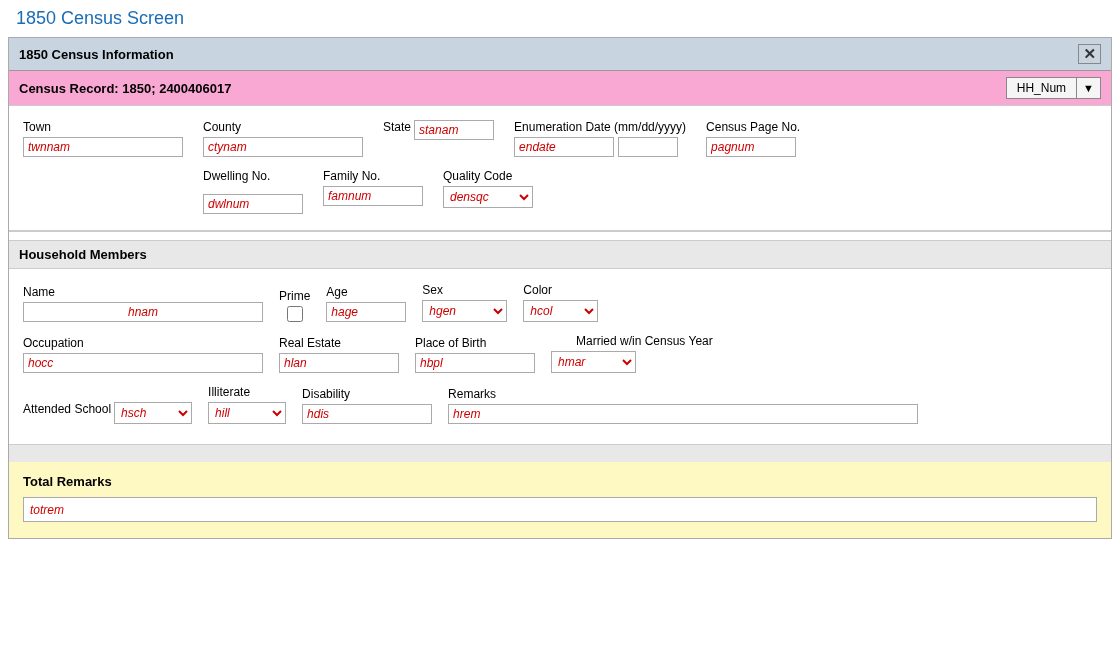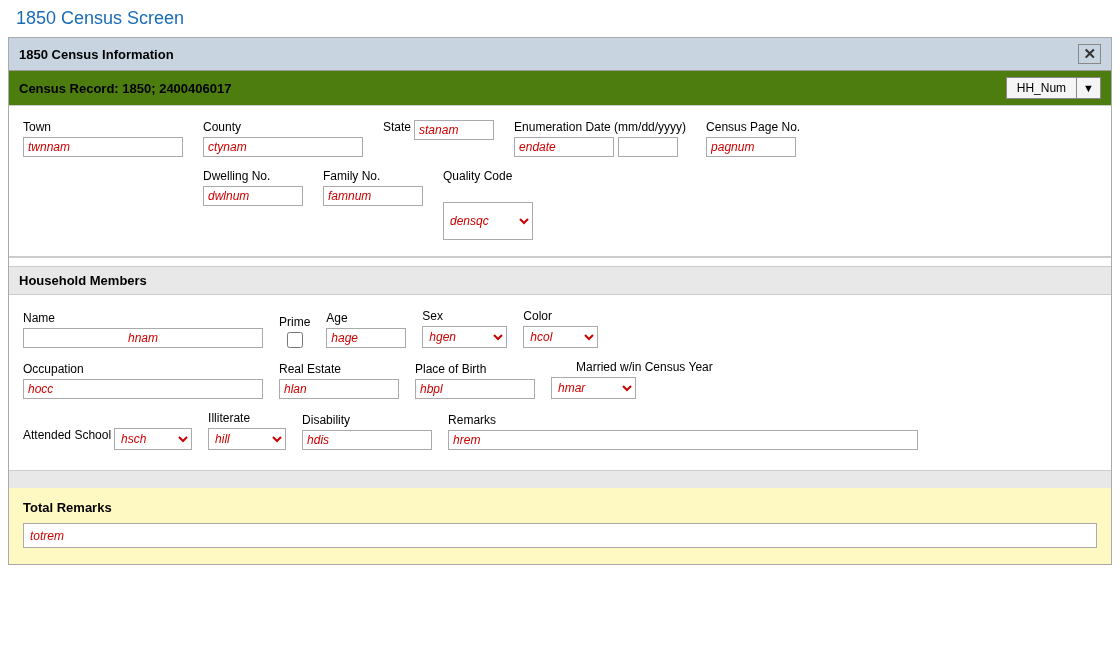--- a/index.html
+++ b/index.html
@@ -26,7 +26,7 @@
 
   <div style="background:#fff;">
 
-    <div style="background:#4d7c0f; border-bottom:1px solid #ccc; padding:6px 10px; display:flex; justify-content:space-between; align-items:center;">
+    <div style="background:#f9a8d4; border-bottom:1px solid #ccc; padding:6px 10px; display:flex; justify-content:space-between; align-items:center;">
       <span style="font-weight:bold; font-size:13px;">Census Record: 1850; 2400406017</span>
       <div style="display:flex; align-items:center; border:1px solid #888; background:#f5f5f5; cursor:pointer;">
         <span style="padding:3px 10px; font-size:12px; border-right:1px solid #888;">HH_Num</span>

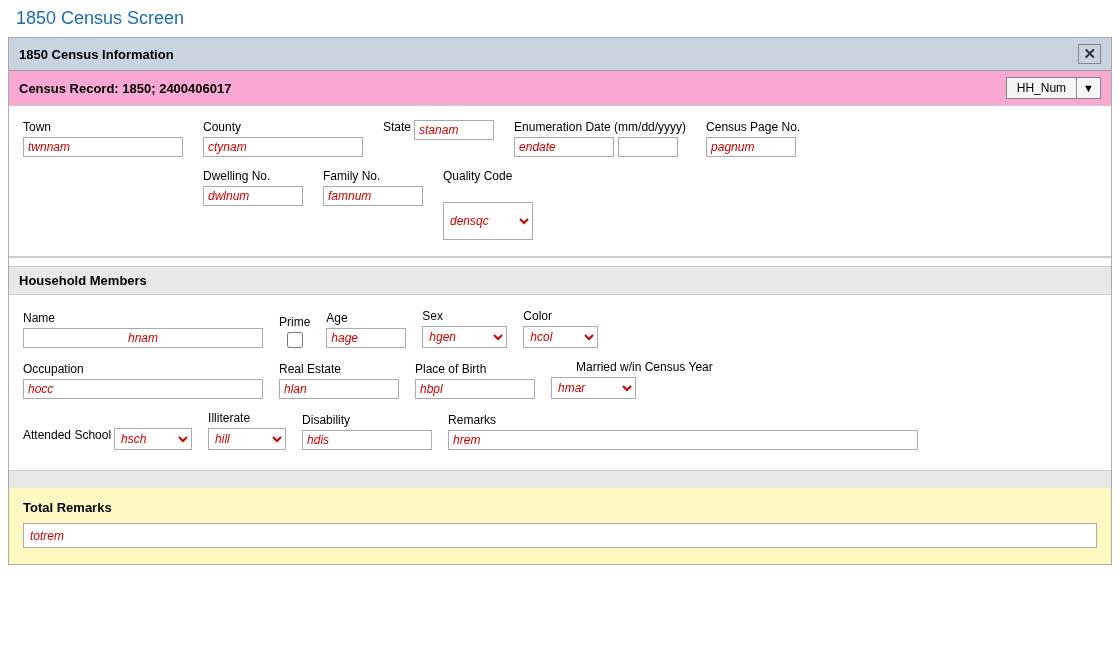--- a/index.html
+++ b/index.html
@@ -63,7 +63,7 @@
       </div>
 
       <div style="display:flex; align-items:flex-start; gap:20px; flex-wrap:wrap;">
-        <div style="display:flex; flex-direction:column; gap:3px; margin-left:180px;">
+        <div style="display:flex; flex-direction:column; gap:11px; margin-left:180px;">
           <label style="font-size:12px;">Dwelling No.</label>
           <input type="text" style="width: 100px; border: 1px solid rgb(170, 170, 170); padding: 2px 4px; font-size: 12px; color: rgb(204, 0, 0); font-style: italic; outline: none;" value="dwlnum">
         </div>

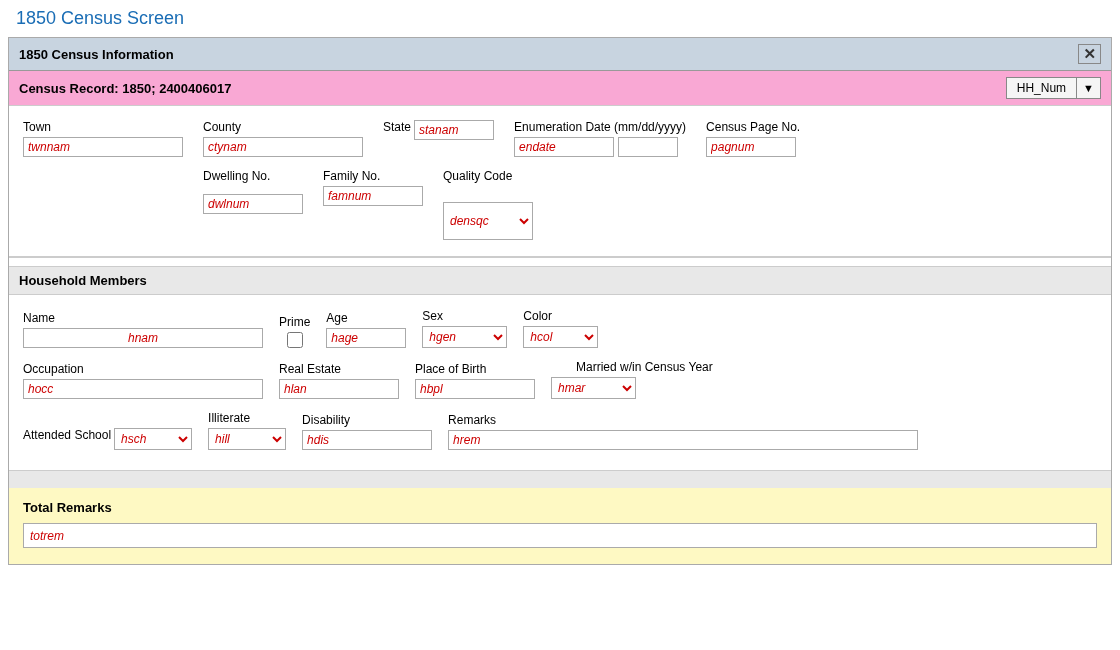--- a/index.html
+++ b/index.html
@@ -73,7 +73,7 @@
         </div>
         <div style="display:flex; flex-direction:column; gap:3px;">
           <label style="font-size:12px;">Quality Code</label>
-          <select style="width:90px; border:1px solid #aaa; padding:10px 2px; font-size:12px; color:#cc0000; font-style:italic; background:#fff; outline:none;margin-top:16px;">
+          <select style="width:90px; border:1px solid #aaa; padding:2px 2px; font-size:12px; color:#cc0000; font-style:italic; background:#fff; outline:none;">
             <option value="densqc">densqc</option>
           </select>
         </div>

